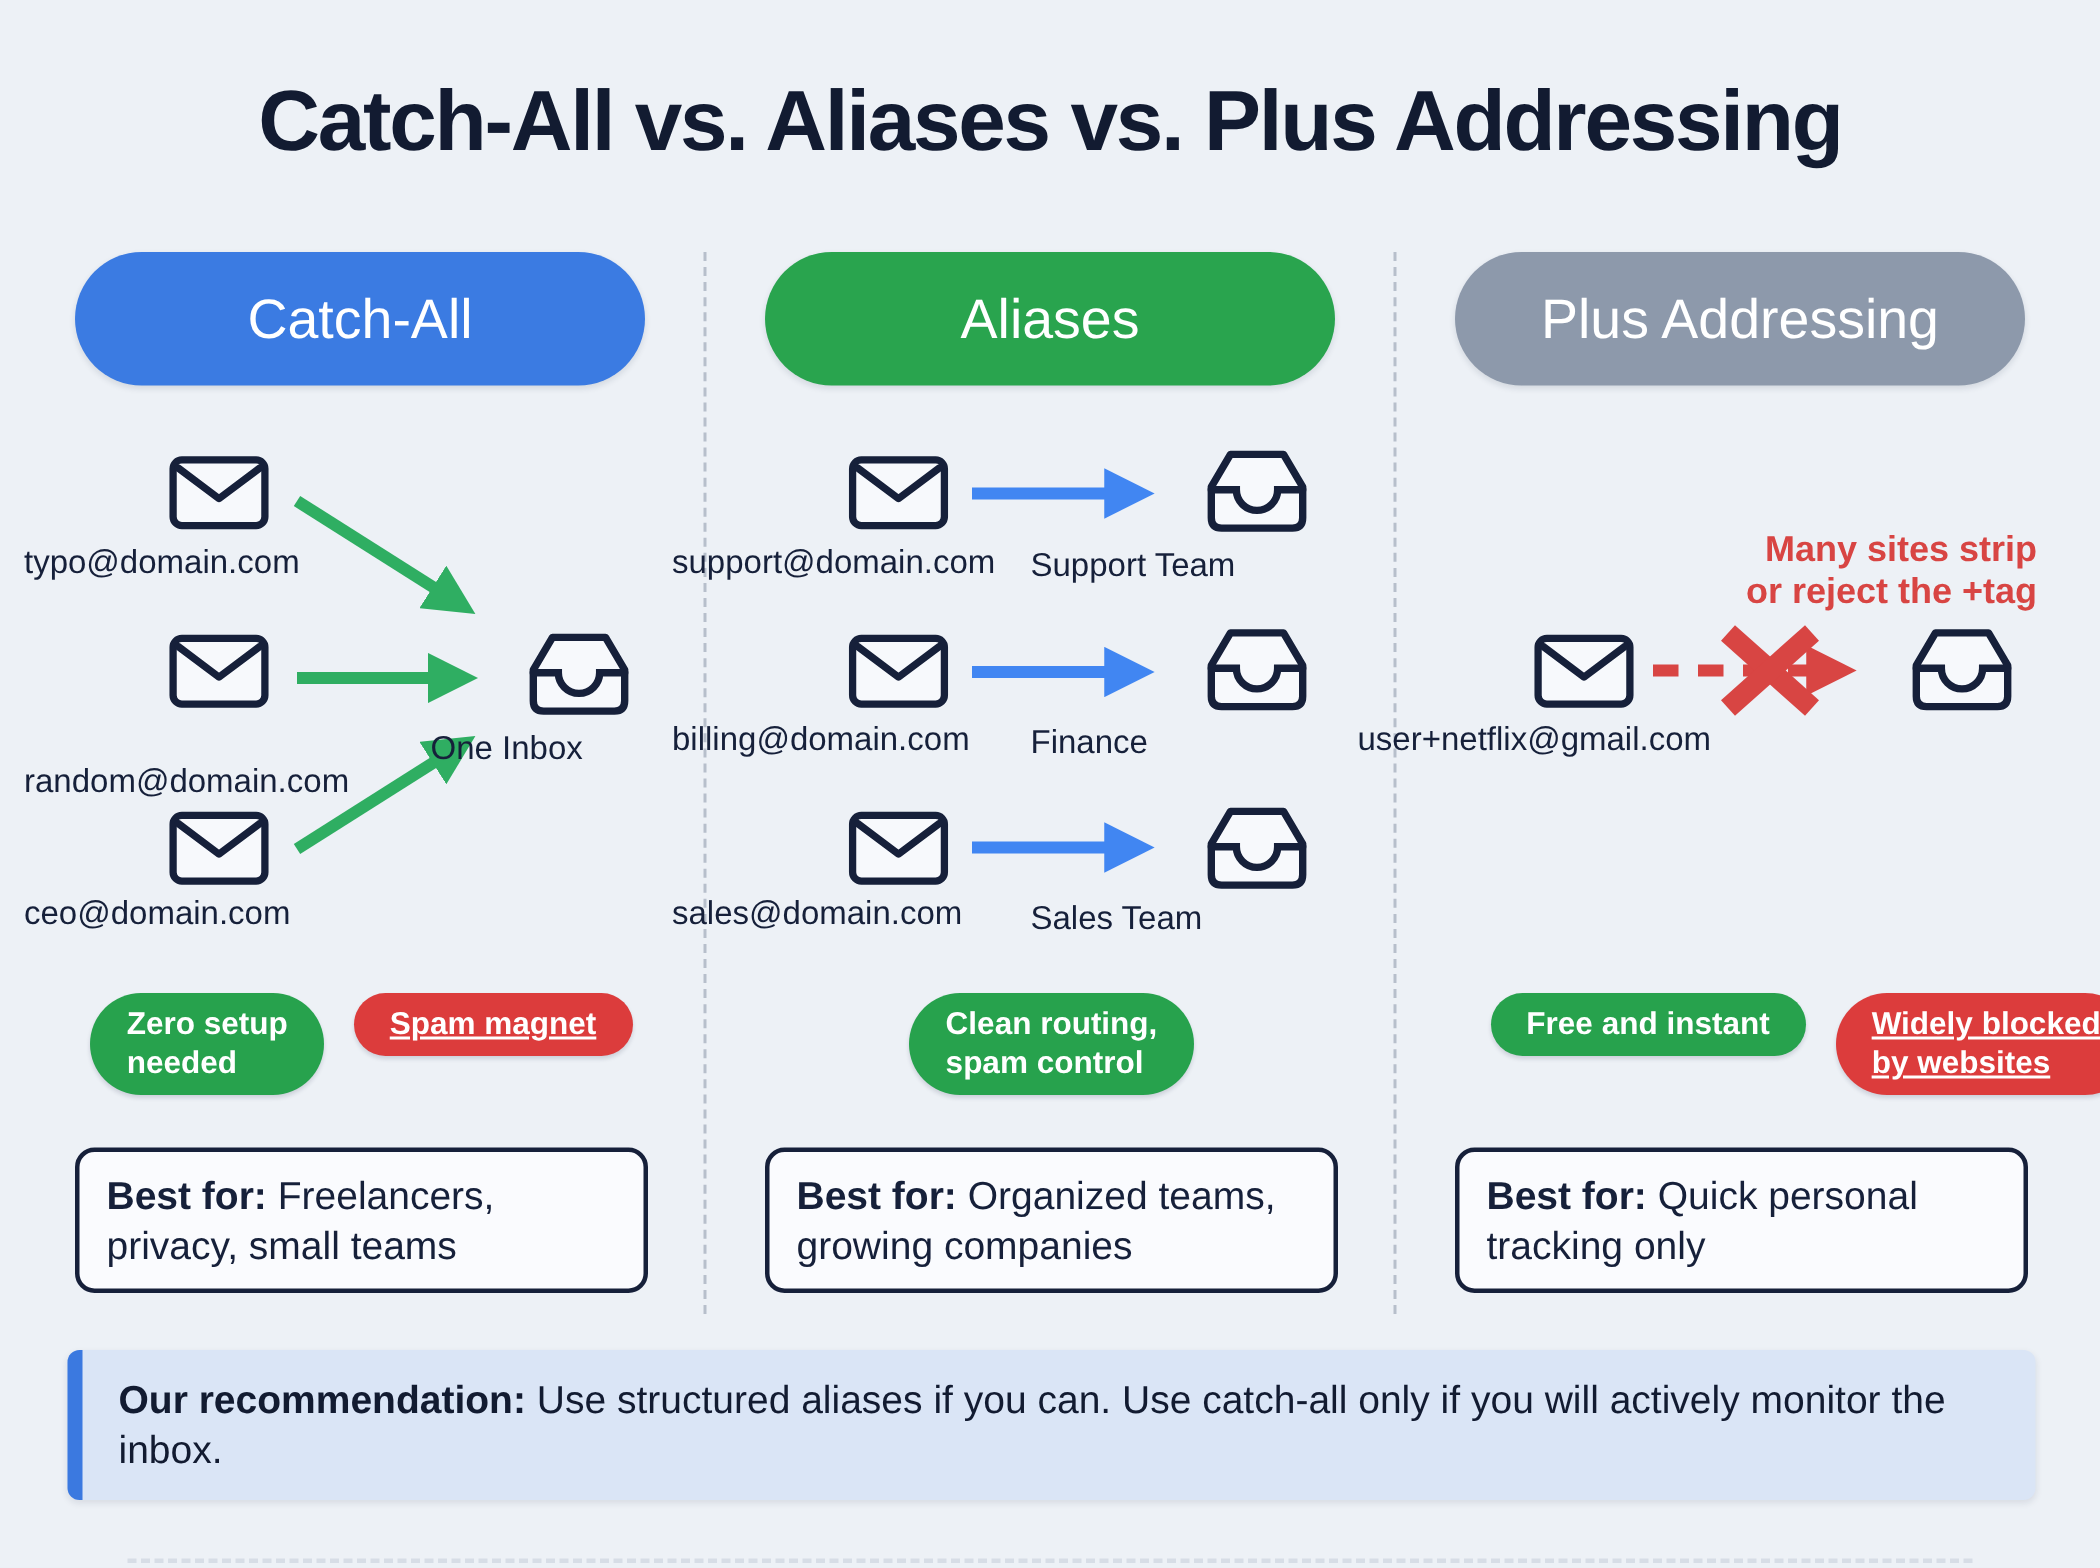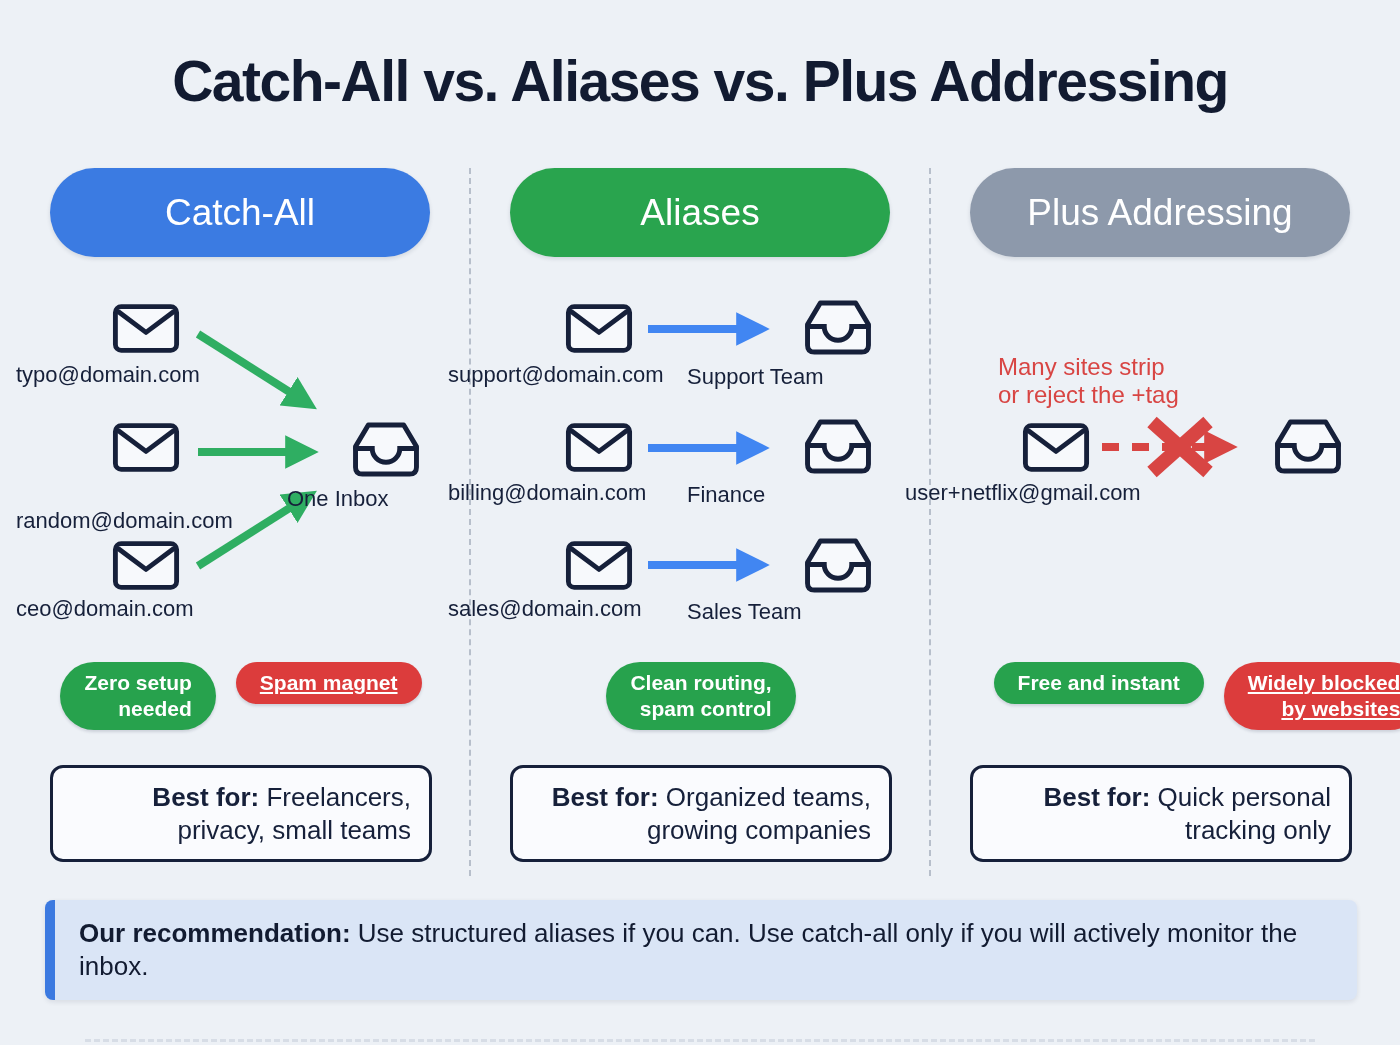--- a/index.html
+++ b/index.html
@@ -47,8 +47,8 @@
   
   .warn{
     position:absolute;left:998px;top:353px;width:360px;
-    text-align:left;
-    font-size:24px;font-weight:400;line-height:28px;
+    text-align:right;
+    font-size:24px;font-weight:700;line-height:28px;
     color:var(--warn-red);
   }
   .warn span{display:block;}

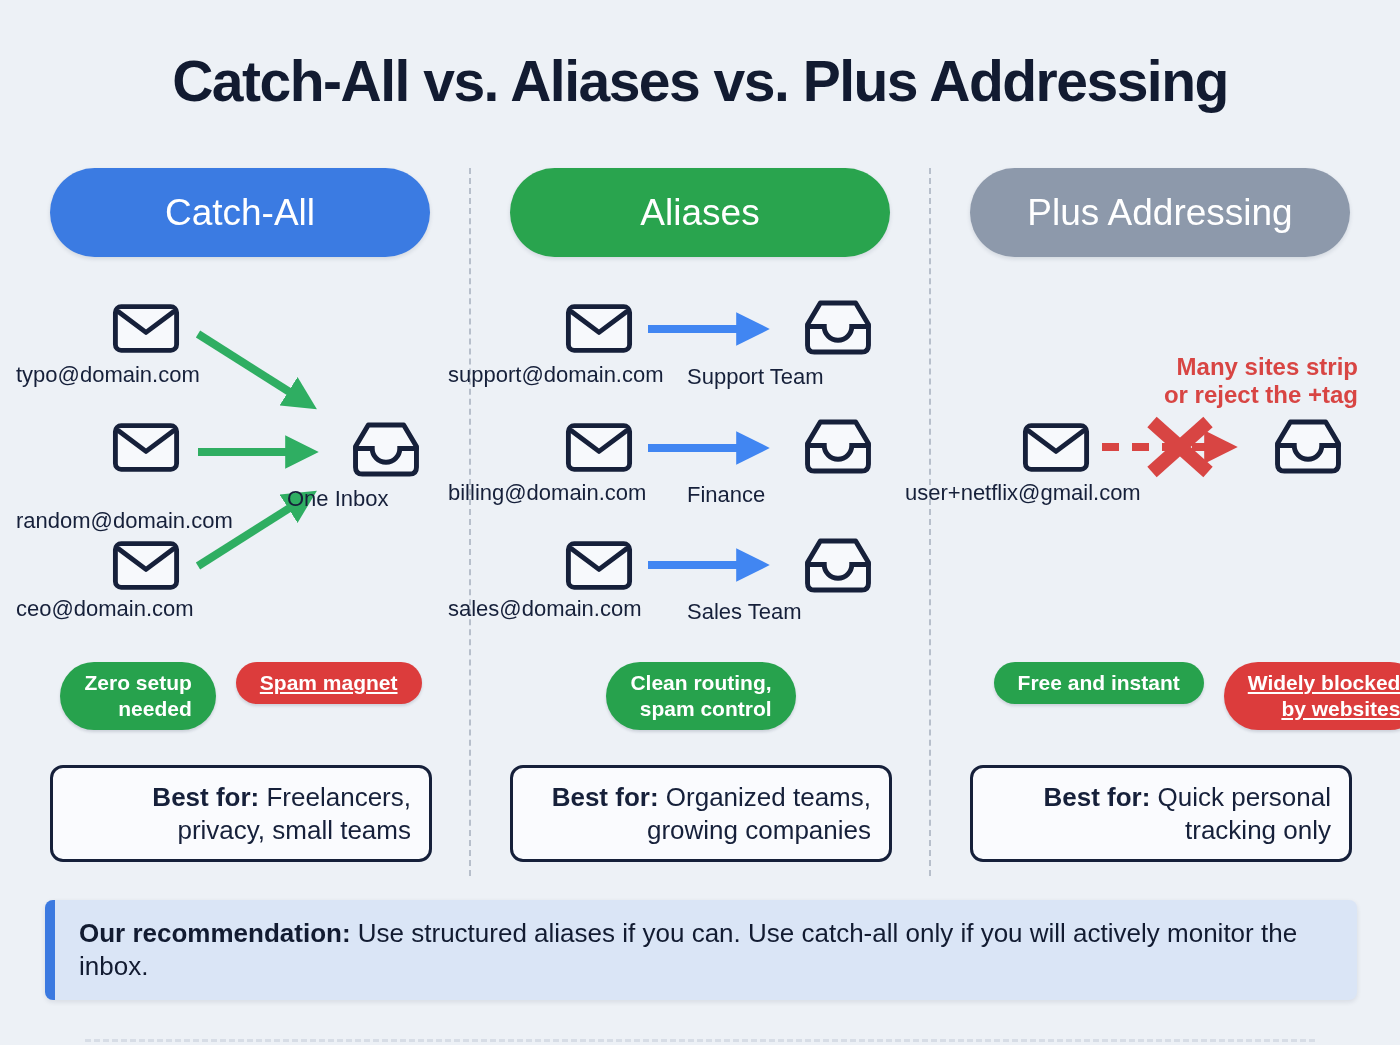--- a/index.html
+++ b/index.html
@@ -68,7 +68,7 @@
     border-radius:999px;
     padding:8px 24px;
     color:#fff;font-size:21px;font-weight:700;line-height:26px;
-    text-align:right;
+    text-align:left;
     box-shadow:0 2px 3px rgba(20,30,60,.15);
   }
   .badge span{display:block;white-space:nowrap;}

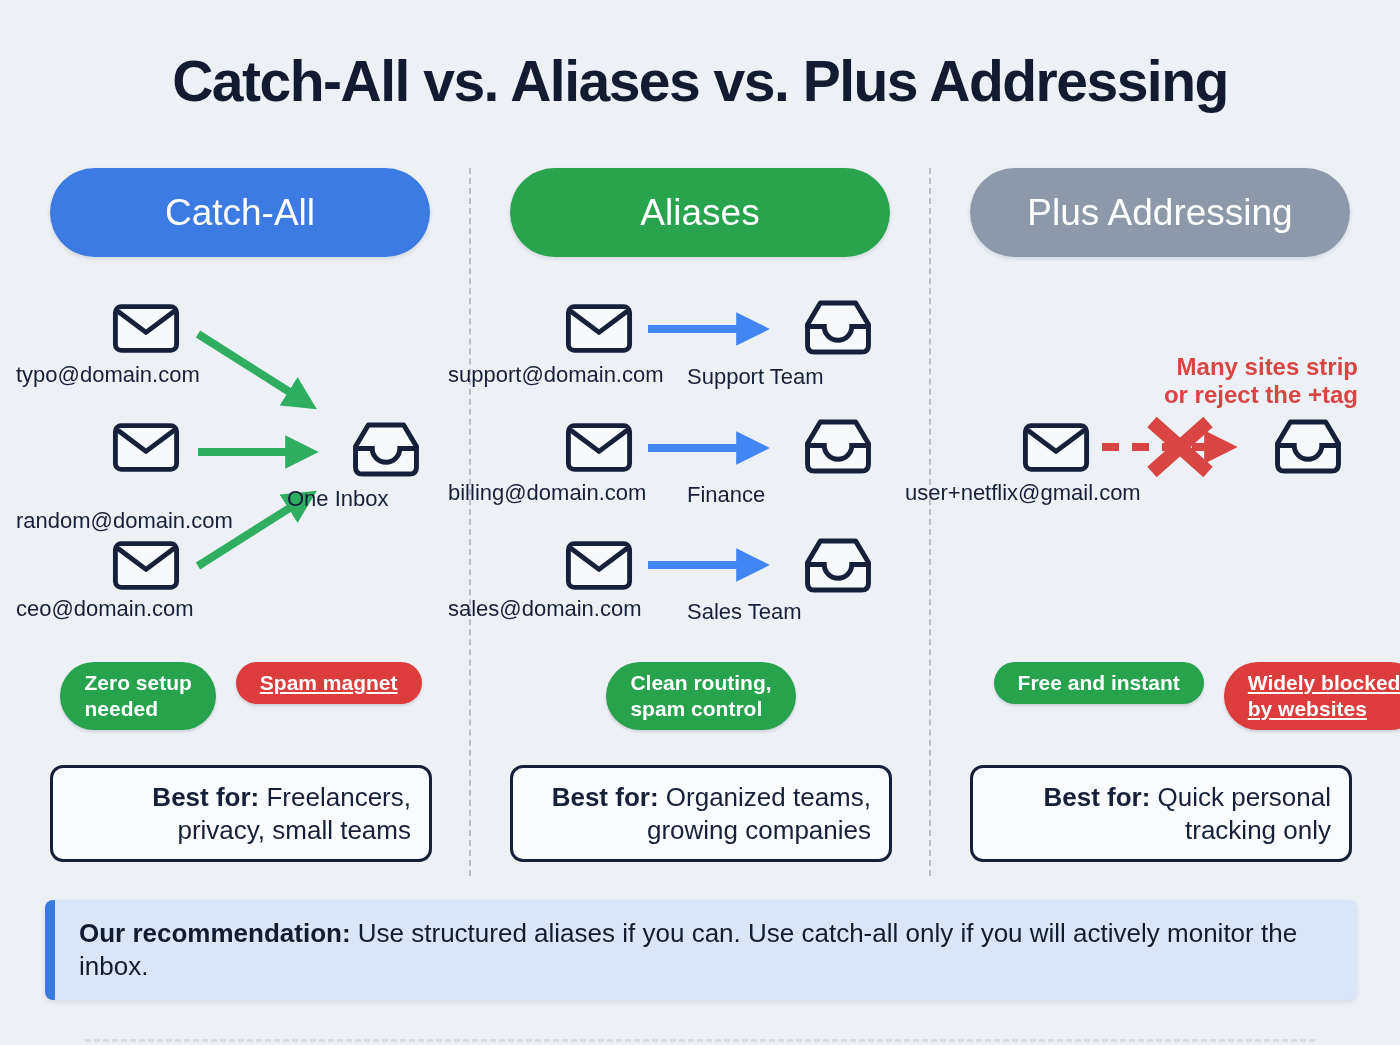--- a/index.html
+++ b/index.html
@@ -86,7 +86,7 @@
     display:flex;align-items:center;justify-content:center;
   }
   .best p{
-    margin:0;padding:0 18px;text-align:right;
+    margin:0;padding:0 18px;text-align:left;
     font-size:26px;line-height:33px;color:var(--ink);
   }
   .best b{font-weight:700;}

